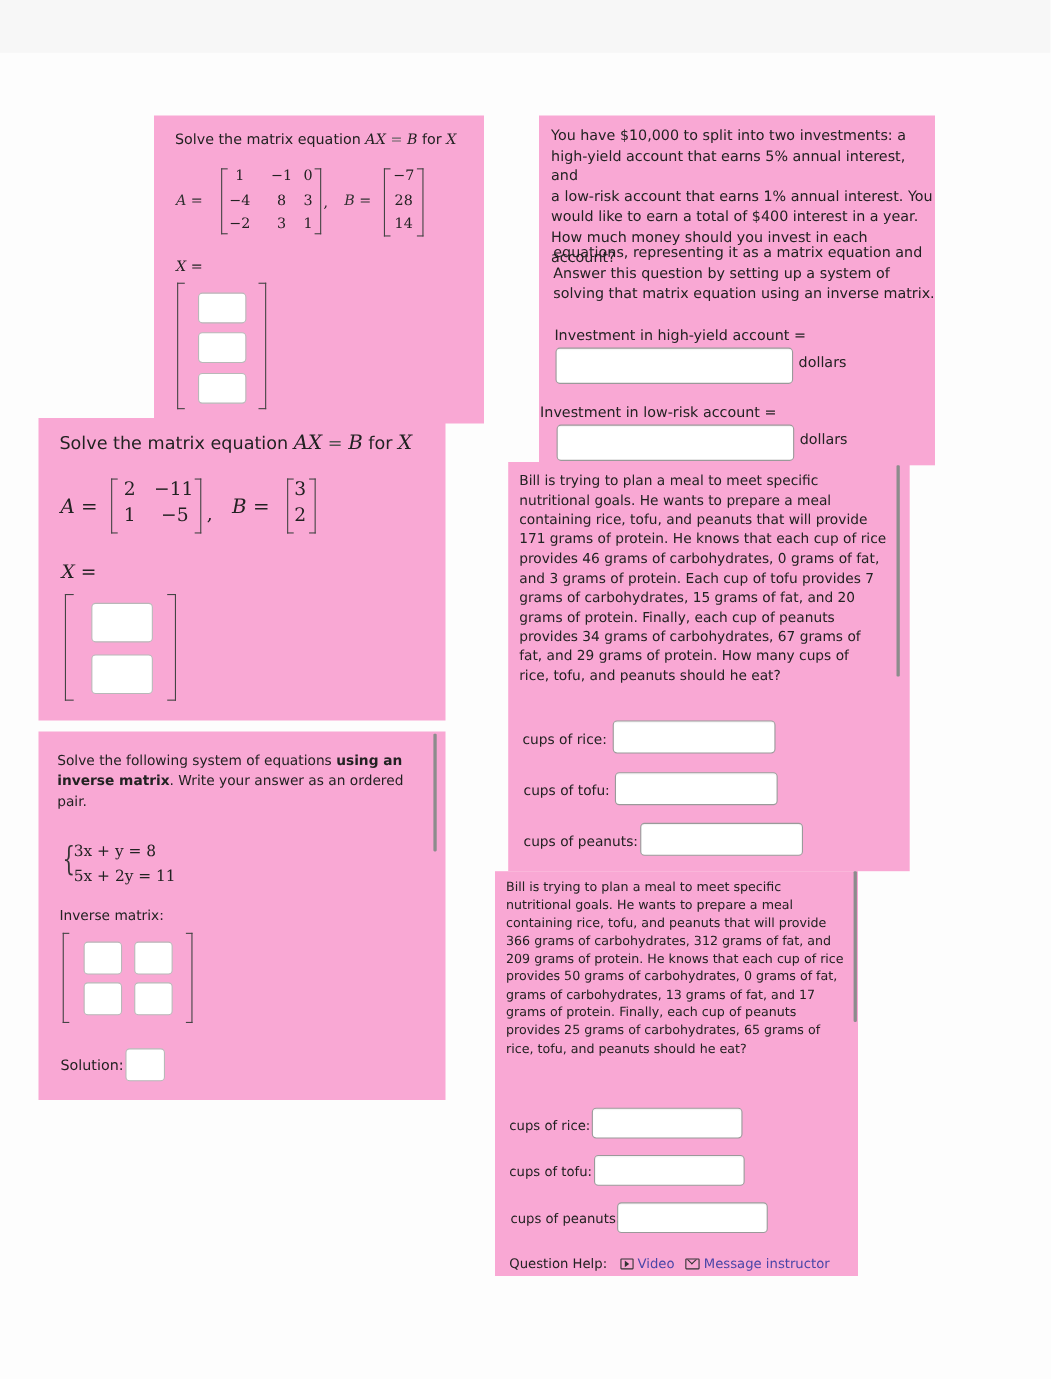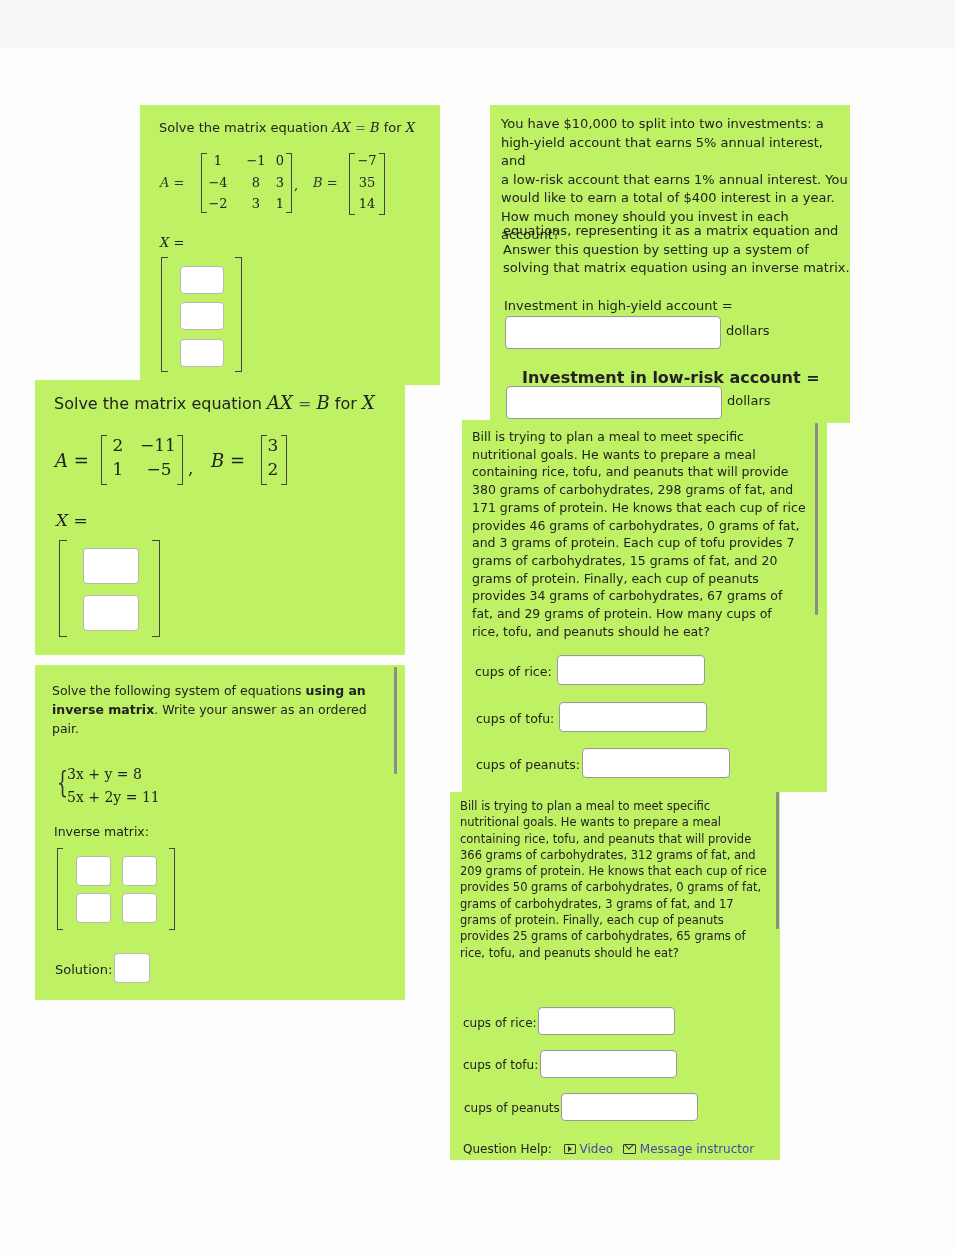--- a/index.html
+++ b/index.html
@@ -9,7 +9,7 @@
     font-family:"DejaVu Sans", sans-serif; color:#222;
   }
   .topband { position:absolute; left:0; top:0; width:955px; height:48px; background:#f7f7f7; }
-  .card { position:absolute; background:#bef264; }
+  .card { position:absolute; background:#f9a8d4; }
   .txt { position:absolute; white-space:nowrap; }
   .math { font-family:"DejaVu Serif", serif; }
   .it { font-style:italic; }

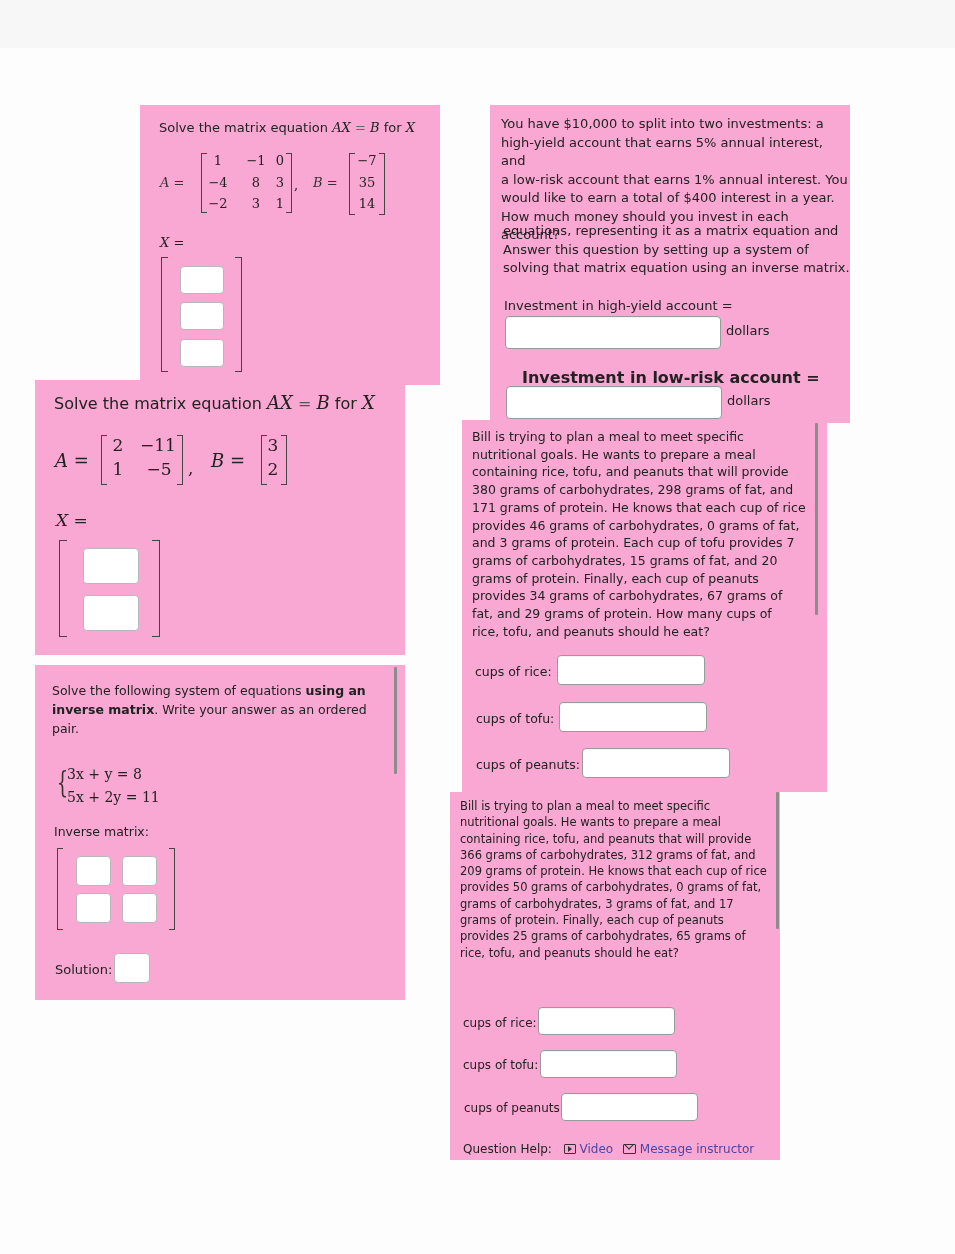--- a/index.html
+++ b/index.html
@@ -64,7 +64,7 @@
   <div class="brk r" style="left:239px;top:48px;width:6px;height:62px;"></div>
   <div class="math" style="position:absolute;left:214px;top:48px;font-size:13px;">
     <span class="cell" style="left:2px;top:0px;">−7</span>
-    <span class="cell" style="left:2px;top:22px;">35</span>
+    <span class="cell" style="left:2px;top:22px;">28</span>
     <span class="cell" style="left:2px;top:43px;">14</span>
   </div>
 

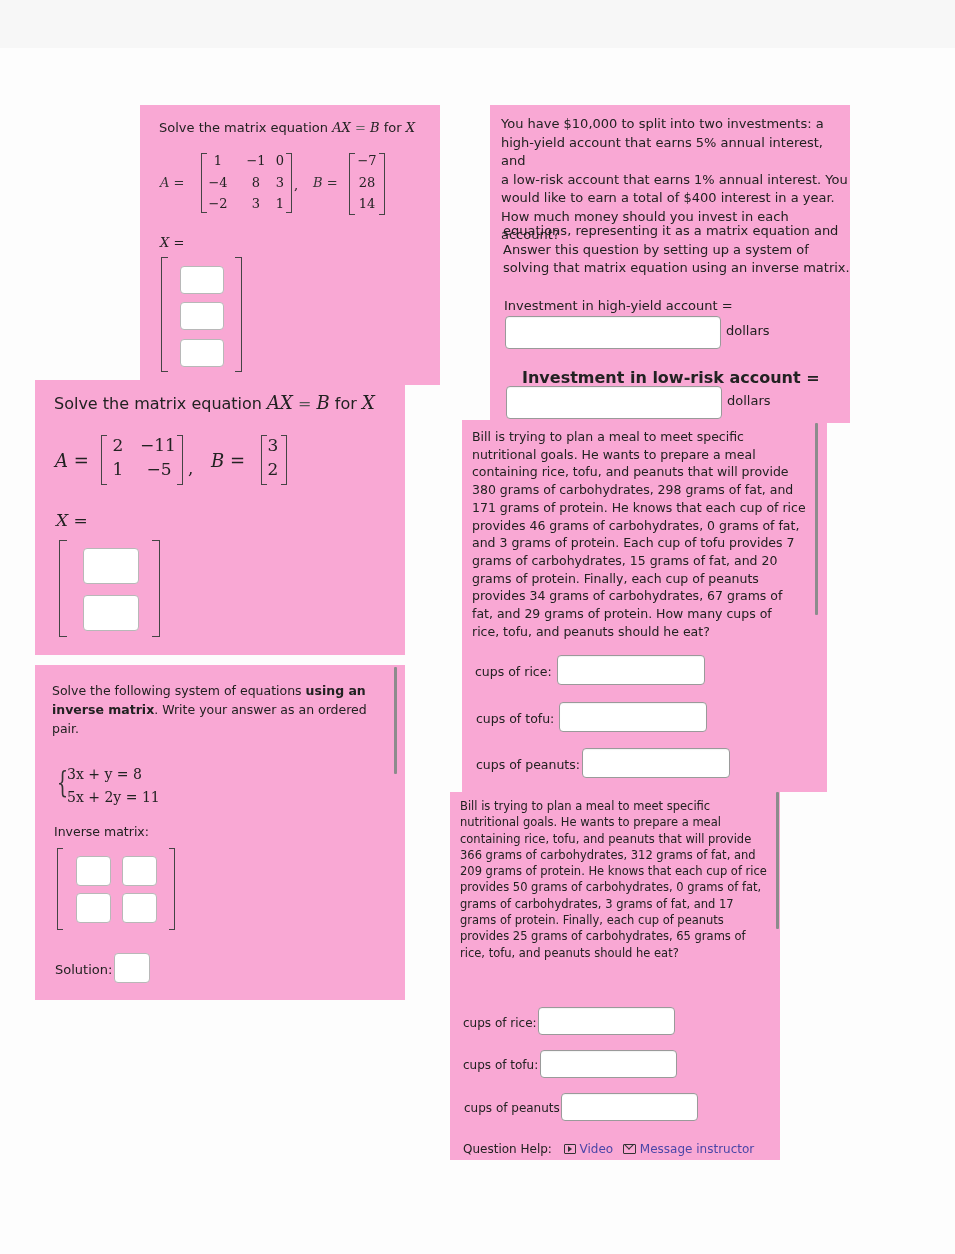--- a/index.html
+++ b/index.html
@@ -154,7 +154,7 @@
   <div class="txt" style="left:14px;top:193px;font-size:13px;">Investment in high-yield account =</div>
   <div class="inbox" style="left:15px;top:211px;width:216px;height:33px;"></div>
   <div class="txt" style="left:236px;top:218px;font-size:13px;">dollars</div>
-  <div class="txt" style="left:32px;top:263px;font-size:16px;font-weight:bold;">Investment in low-risk account =</div>
+  <div class="txt" style="left:1px;top:263px;font-size:13px;">Investment in low-risk account =</div>
   <div class="inbox" style="left:16px;top:281px;width:216px;height:33px;"></div>
   <div class="txt" style="left:237px;top:288px;font-size:13px;">dollars</div>
 </div>

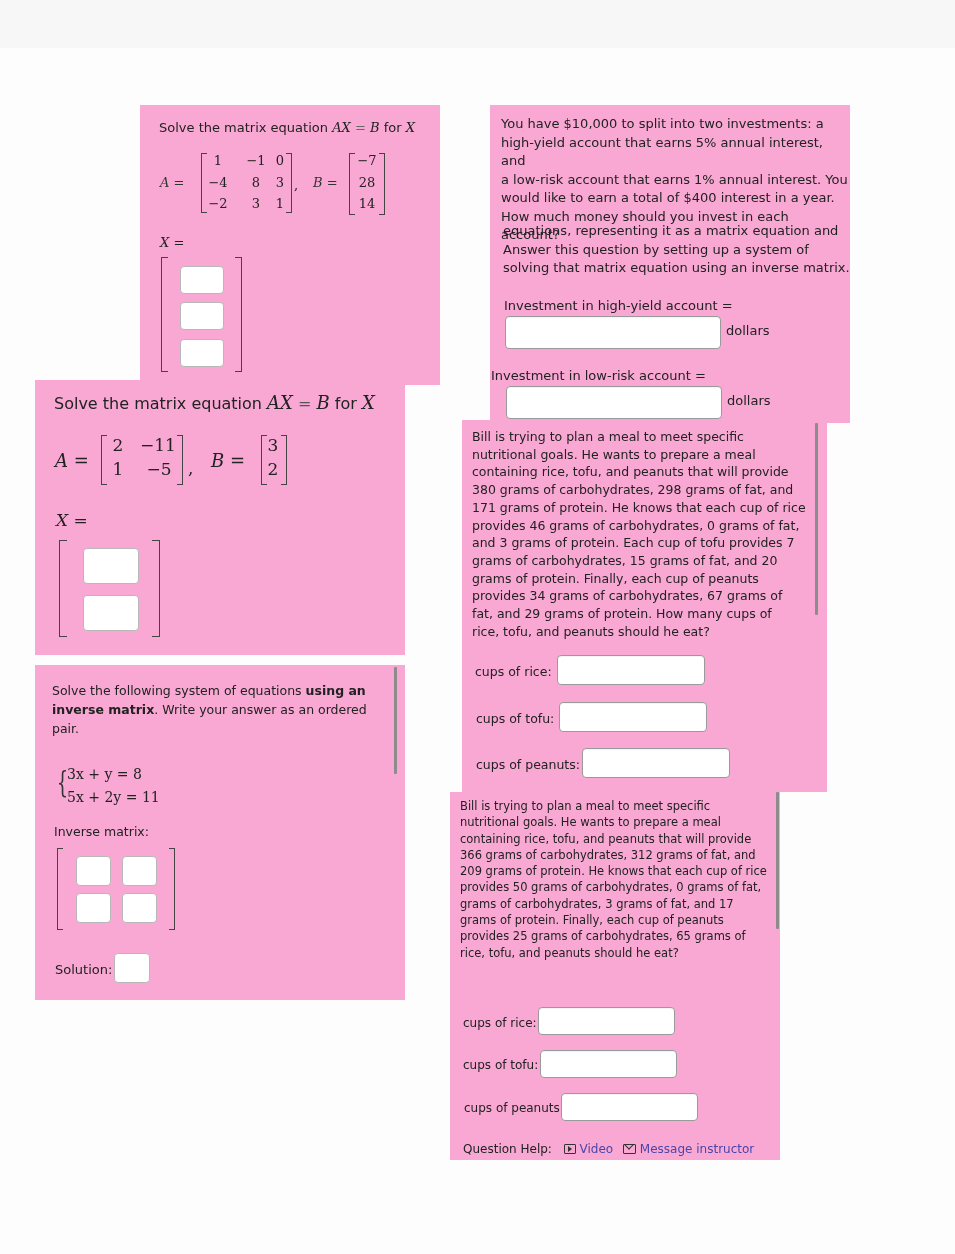--- a/index.html
+++ b/index.html
@@ -164,7 +164,6 @@
     <div>Bill is trying to plan a meal to meet specific</div>
     <div>nutritional goals. He wants to prepare a meal</div>
     <div>containing rice, tofu, and peanuts that will provide</div>
-    <div>380 grams of carbohydrates, 298 grams of fat, and</div>
     <div>171 grams of protein. He knows that each cup of rice</div>
     <div>provides 46 grams of carbohydrates, 0 grams of fat,</div>
     <div>and 3 grams of protein.  Each cup of tofu provides  7</div>

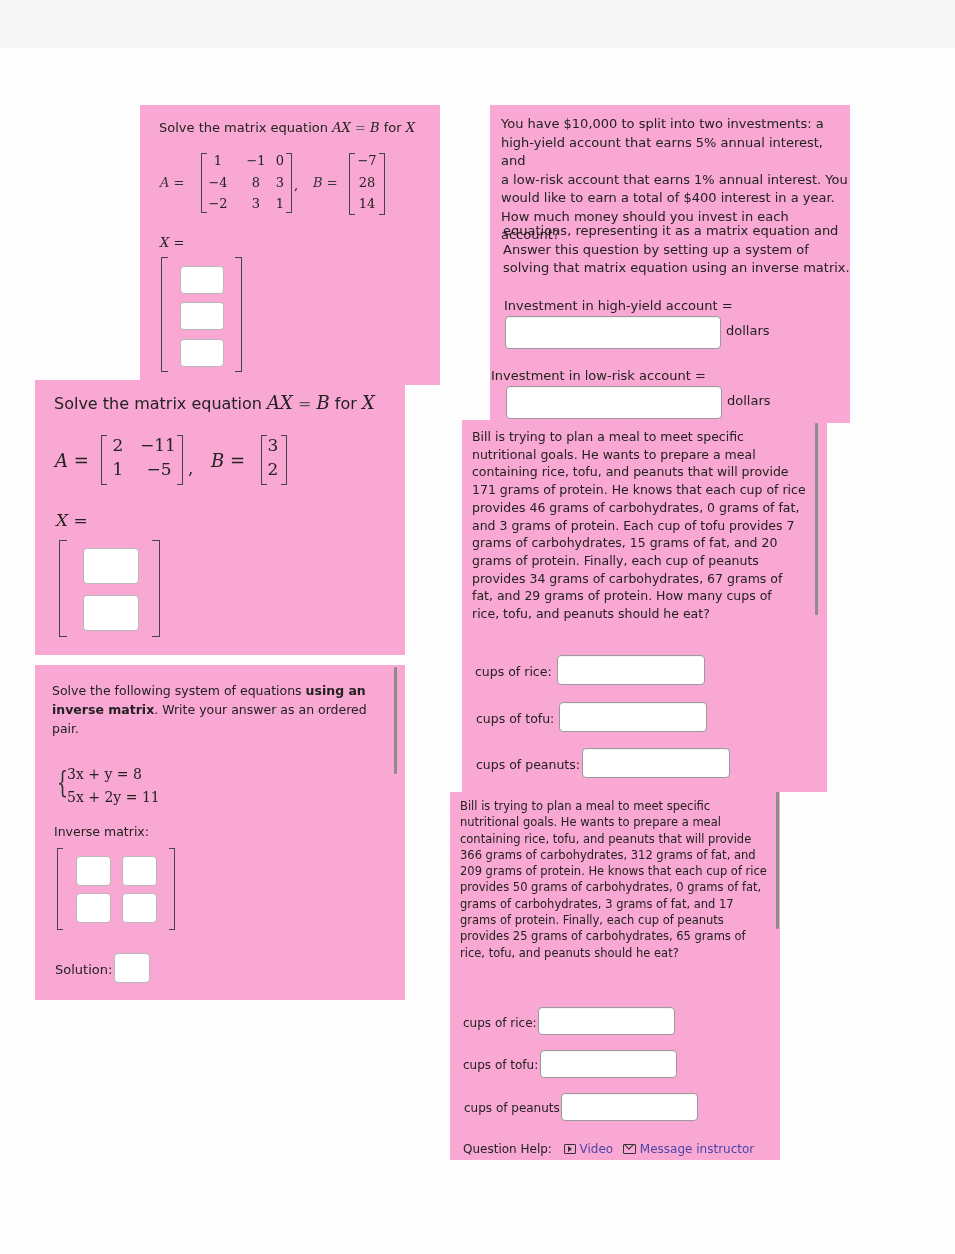--- a/index.html
+++ b/index.html
@@ -190,7 +190,7 @@
     <div>366 grams of carbohydrates, 312 grams of fat, and</div>
     <div>209 grams of protein. He knows that each cup of rice</div>
     <div>provides 50 grams of carbohydrates, 0 grams of fat,</div>
-    <div>grams of carbohydrates, 3 grams of fat, and 17</div>
+    <div>grams of carbohydrates, 13 grams of fat, and 17</div>
     <div>grams of protein. Finally, each cup of peanuts</div>
     <div>provides  25 grams of carbohydrates, 65 grams of</div>
     <div>rice, tofu, and peanuts should he eat?</div>

